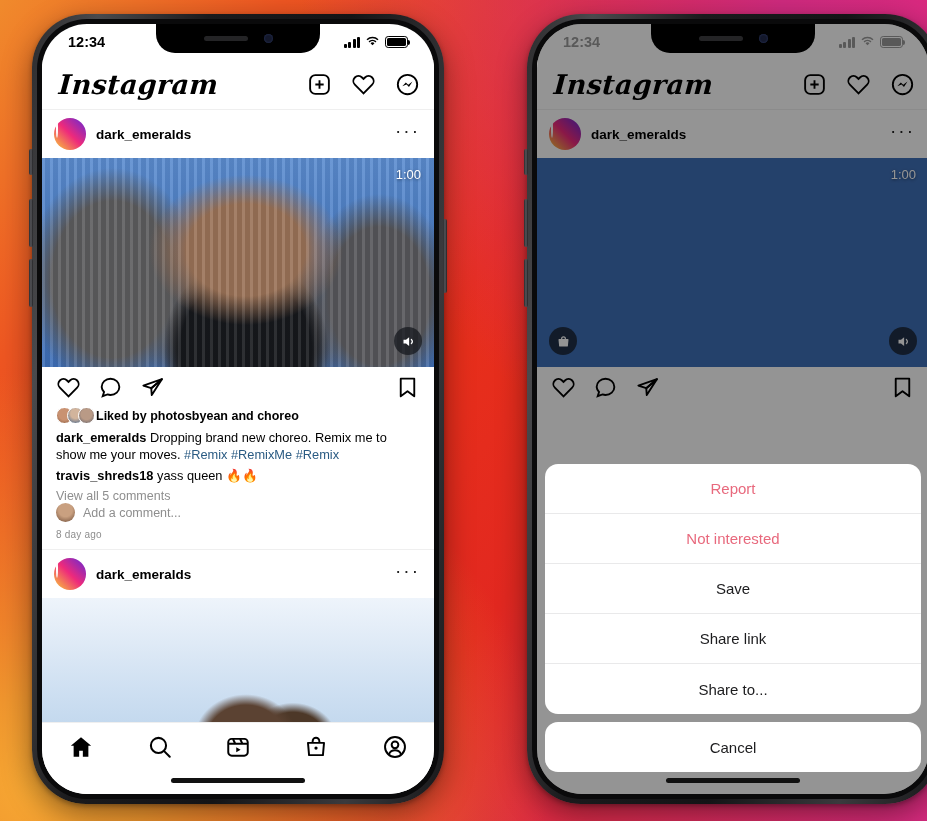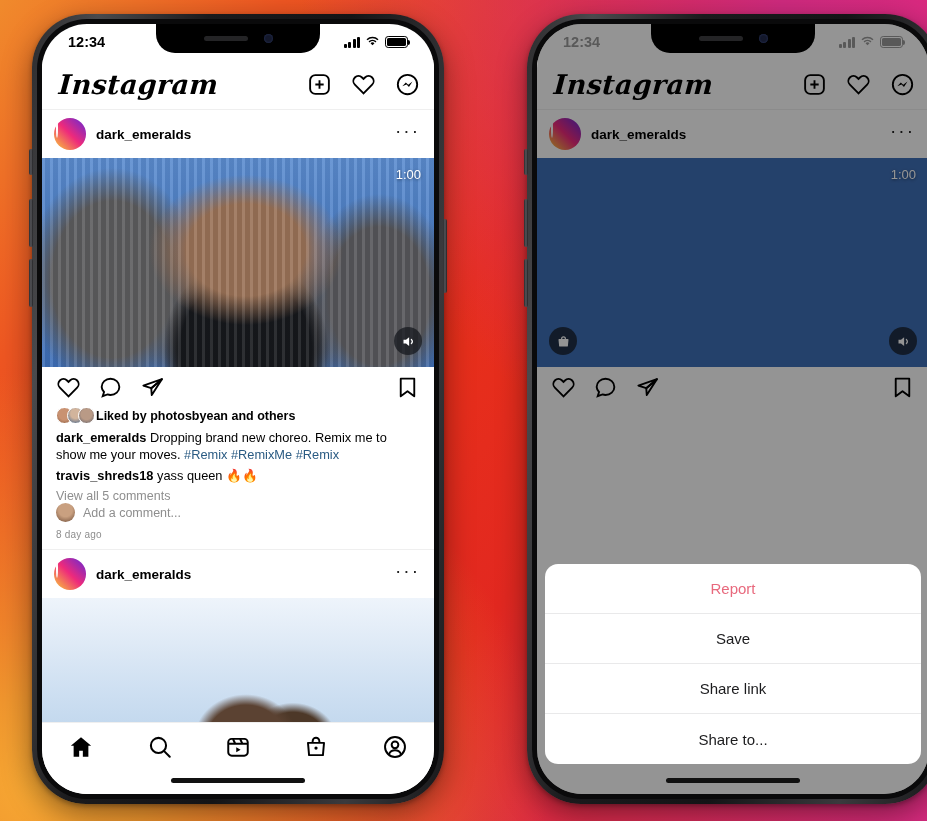--- a/index.html
+++ b/index.html
@@ -386,7 +386,7 @@
                   <span class="mini m2"></span>
                   <span class="mini m3"></span>
             </span>
-            <span class="liked-text">Liked by photosbyean and others</span>
+            <span class="liked-text">Liked by photosbyean and choreo</span>
           </div>
 
           <div class="caption">

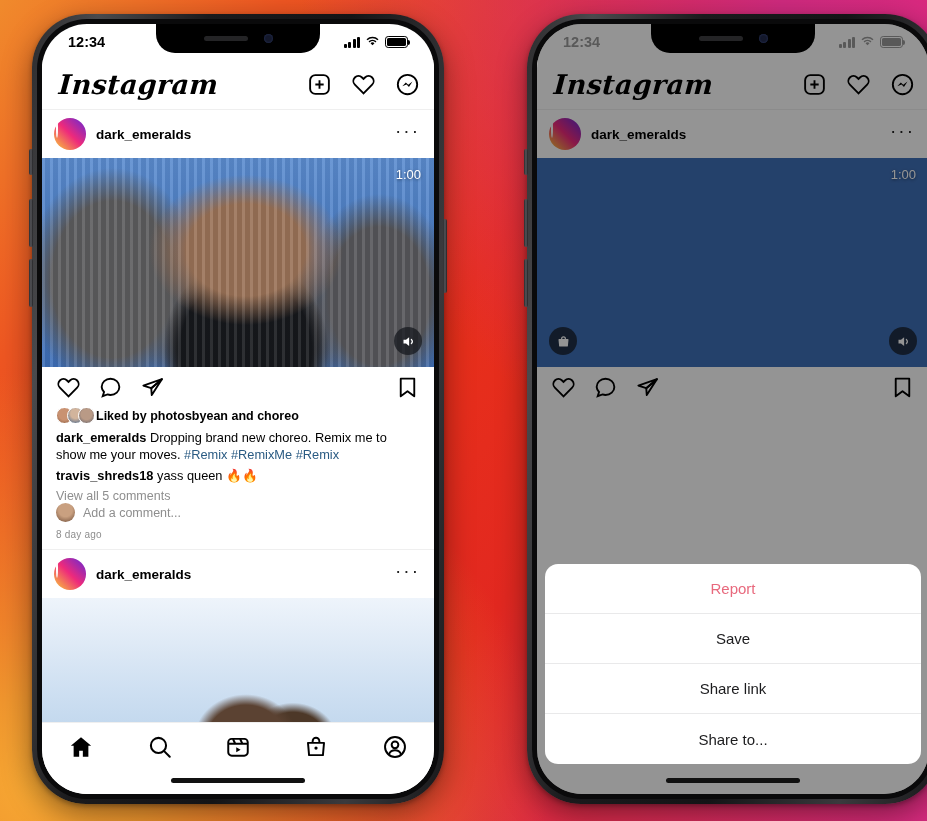--- a/index.html
+++ b/index.html
@@ -583,6 +583,7 @@
     <div class="sheet-wrap">
       <div class="sheet">
         <div class="sheet-item danger">Report</div>
+        <div class="sheet-item danger">Not interested</div>
         <div class="sheet-item">Save</div>
         <div class="sheet-item">Share link</div>
         <div class="sheet-item">Share to...</div>

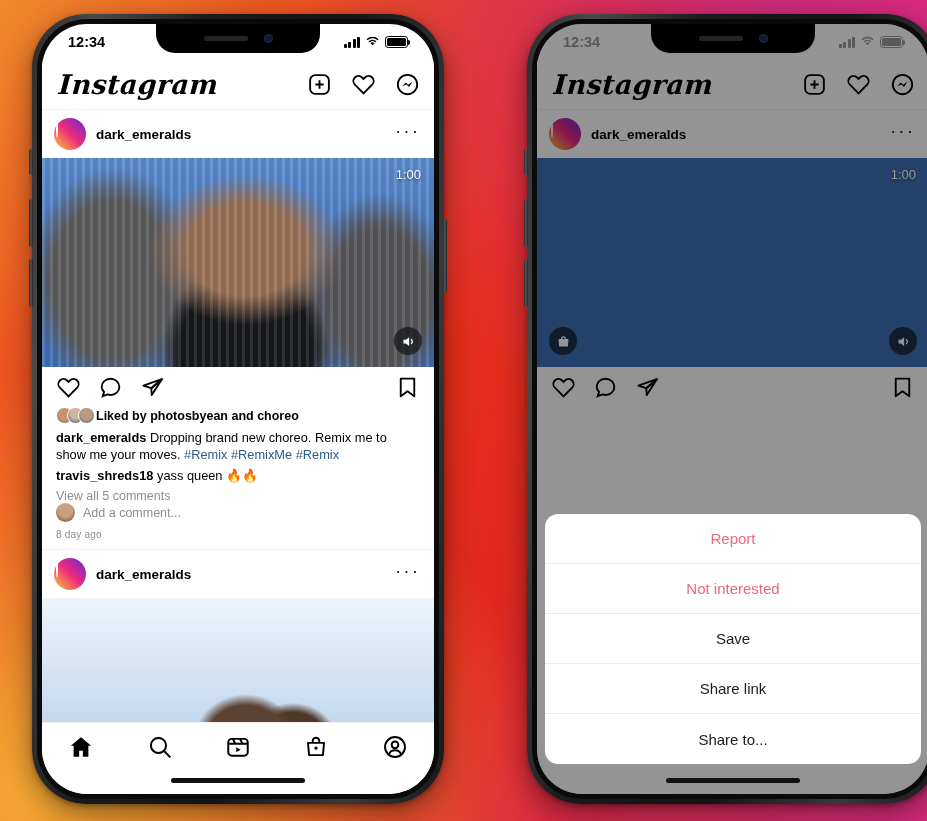--- a/index.html
+++ b/index.html
@@ -588,6 +588,7 @@
         <div class="sheet-item">Share link</div>
         <div class="sheet-item">Share to...</div>
       </div>
+      <div class="sheet-cancel">Cancel</div>
     </div>
 
     <span class="home-ind" style="z-index:13;"></span>

